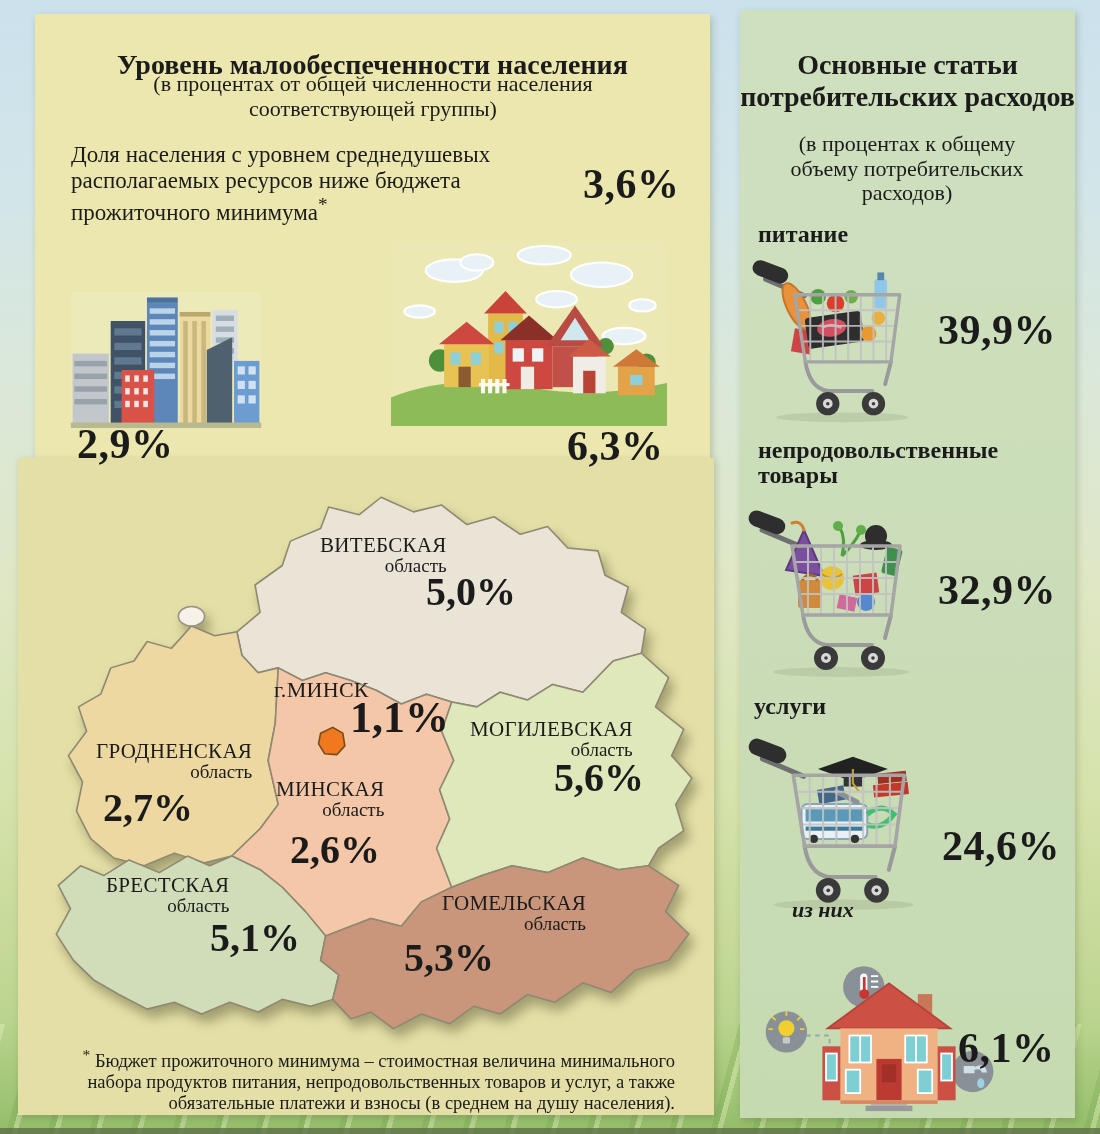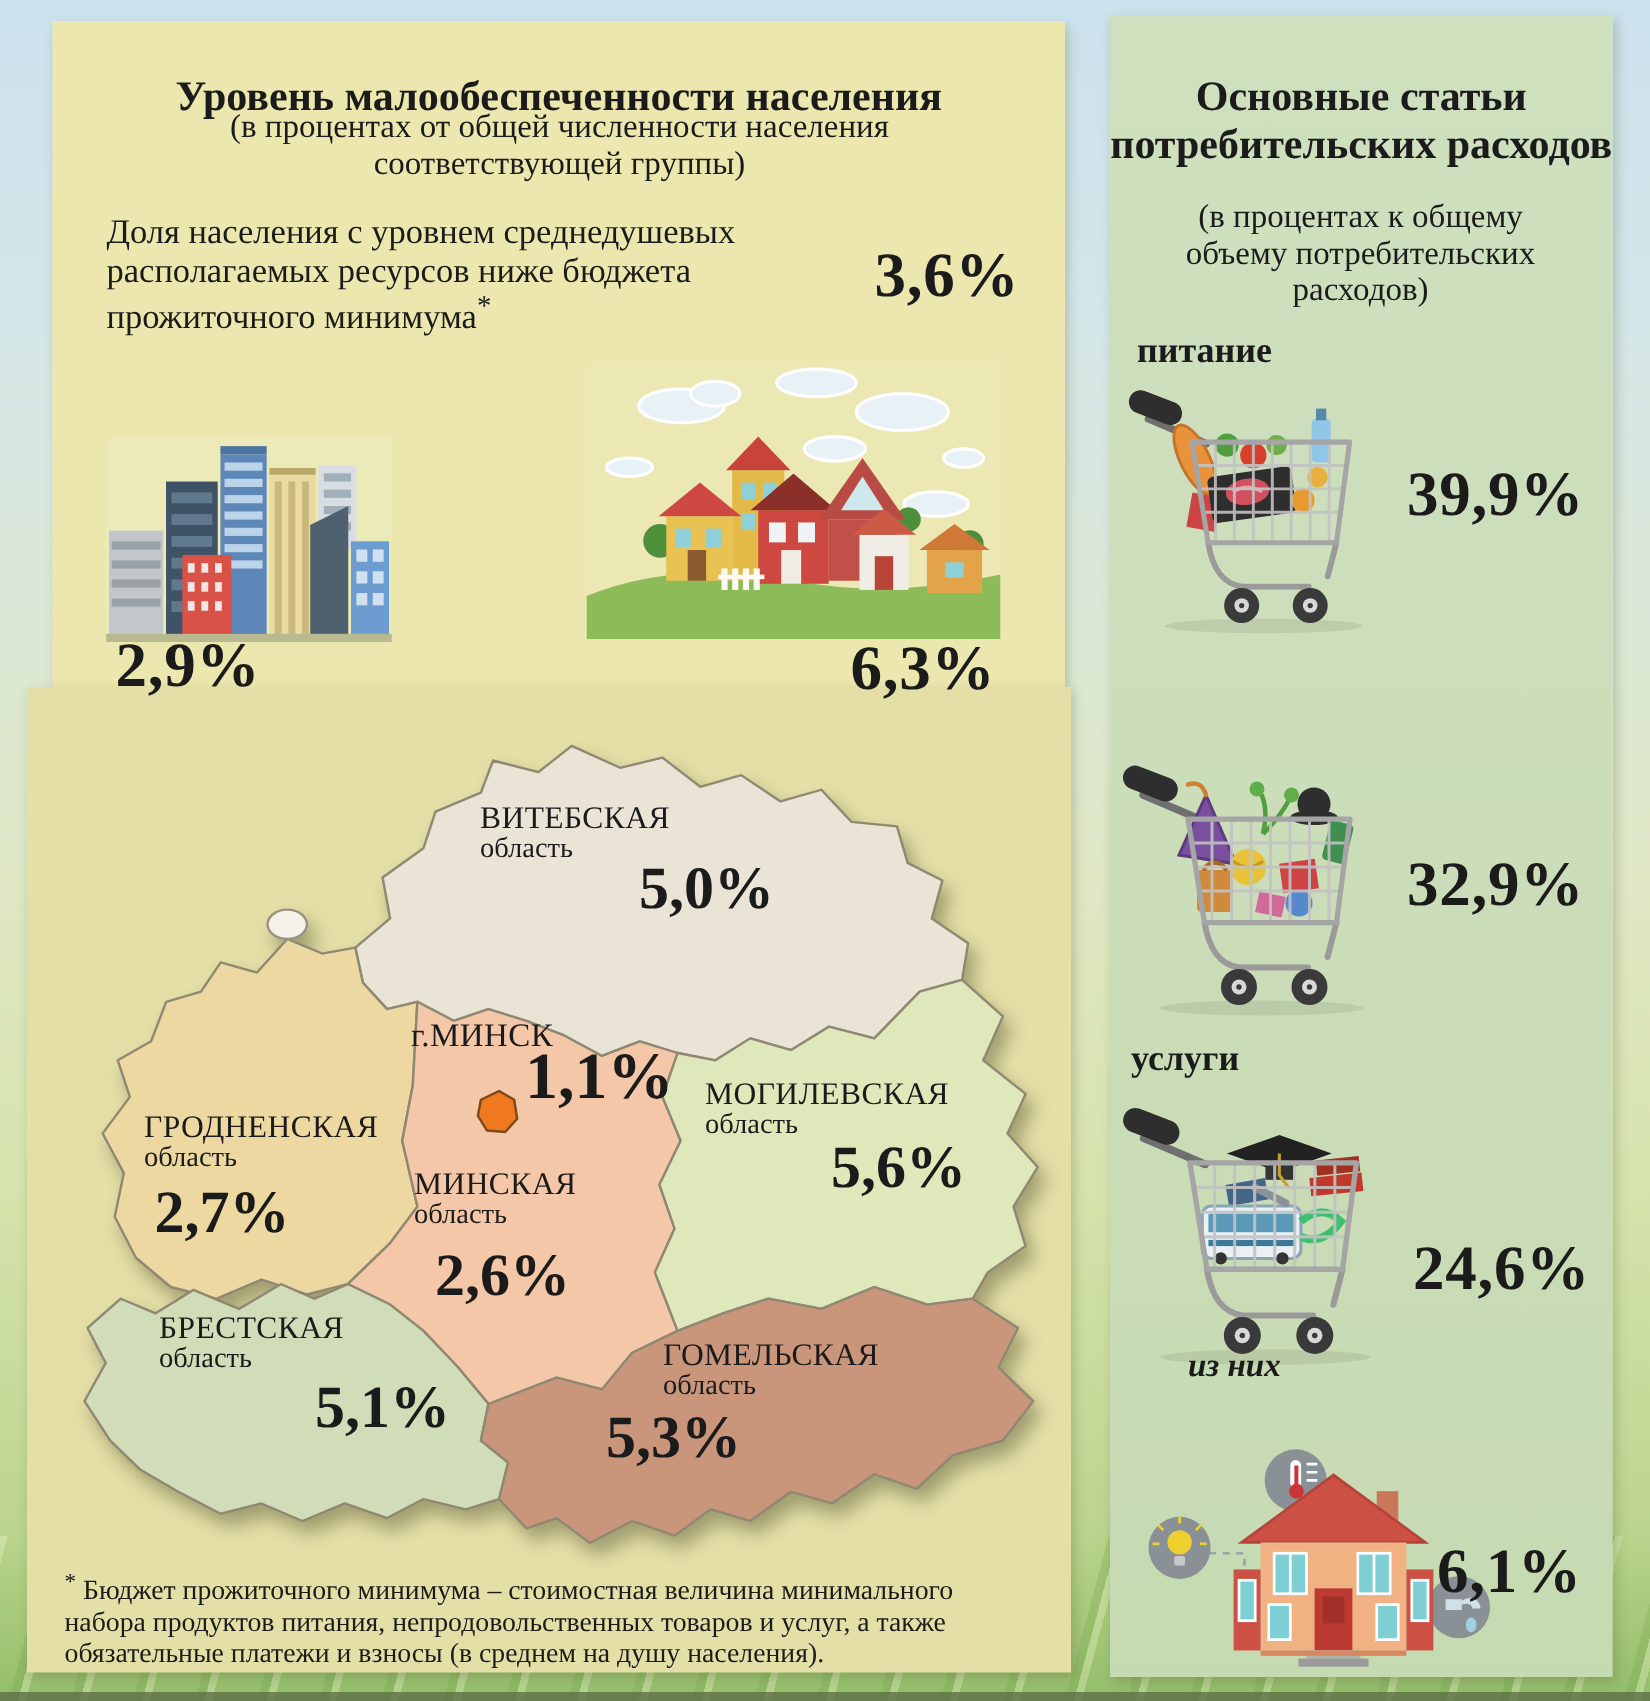--- a/index.html
+++ b/index.html
@@ -272,6 +272,7 @@
   </svg>
   <div class="abs pct" style="left:198px;top:296px;">39,9%</div>
 
+  <div class="abs sec-label" style="left:18px;top:428px;width:300px;">непродовольственные товары</div>
   <svg class="abs" style="left:6px;top:492px;" width="180" height="180" viewBox="0 0 180 180">
     <use href="#cartbase"></use>
     <g>

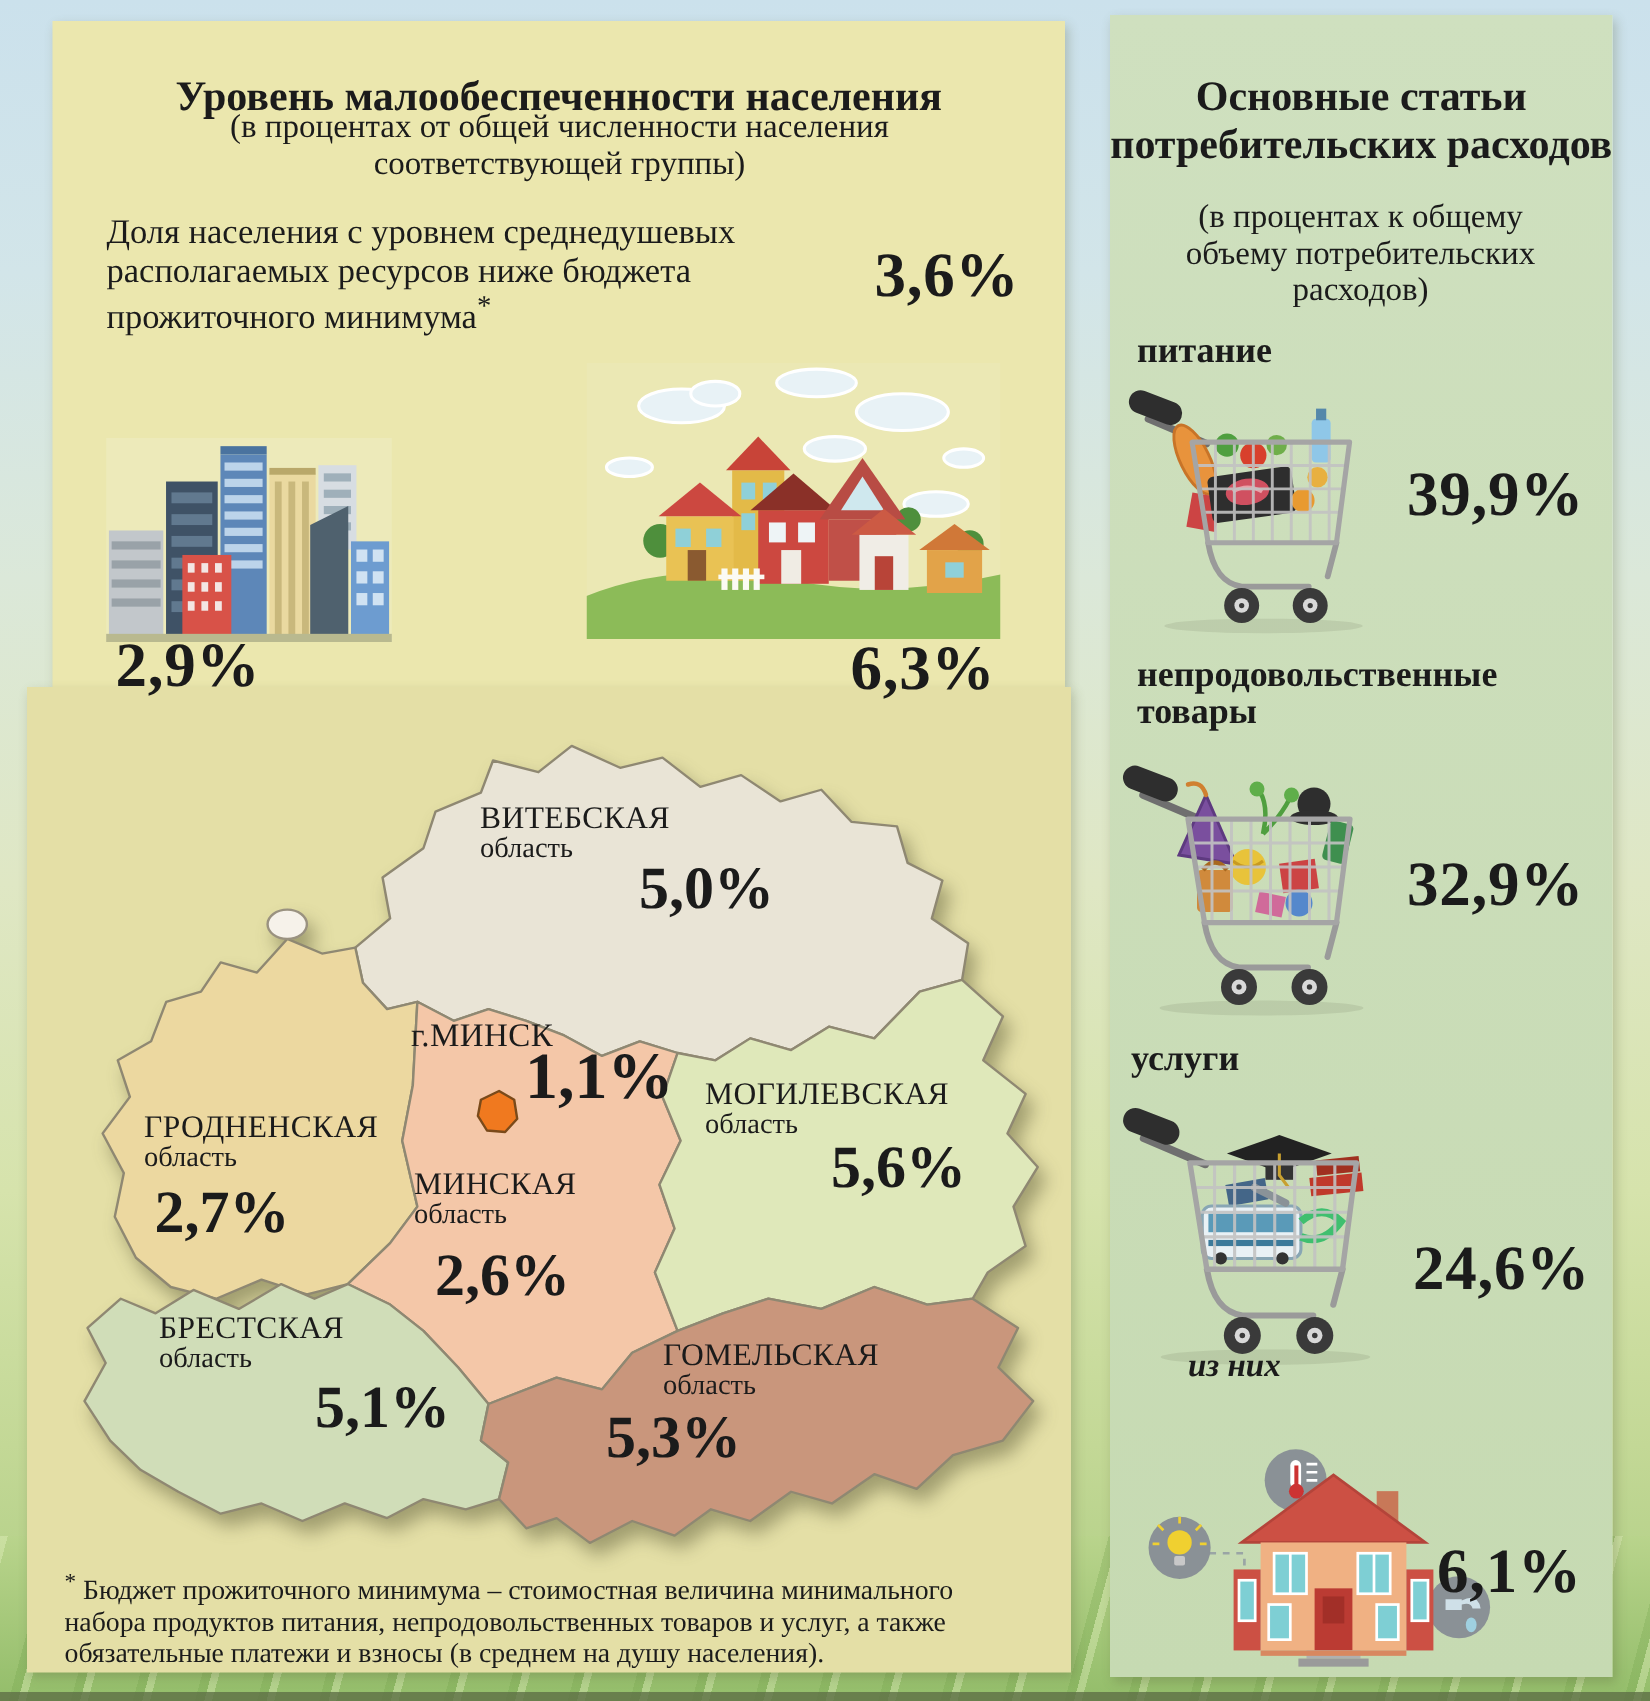--- a/index.html
+++ b/index.html
@@ -15,7 +15,7 @@
   .bottom-edge{position:absolute;left:0;right:0;bottom:0;height:6px;background:#5e6f46;opacity:.8;}
   .panel{position:absolute;box-shadow:2px 3px 7px rgba(90,95,55,.30);}
   .panel-topleft{left:35px;top:14px;width:675px;height:444px;background:#ebe7ae;}
-  .panel-map{left:18px;top:458px;width:696px;height:657px;background:#e4dfa6;}
+  .panel-map{left:18px;top:458px;width:696px;height:657px;background:#e4dfa6;text-align:right;}
   .panel-right{left:740px;top:10px;width:335px;height:1108px;background:linear-gradient(180deg,#cfe0bf,#c6dab2);}
   .t1{font-weight:bold;font-size:28px;line-height:1.12;text-align:center;}
   .t2{font-size:22px;line-height:1.12;text-align:center;}

